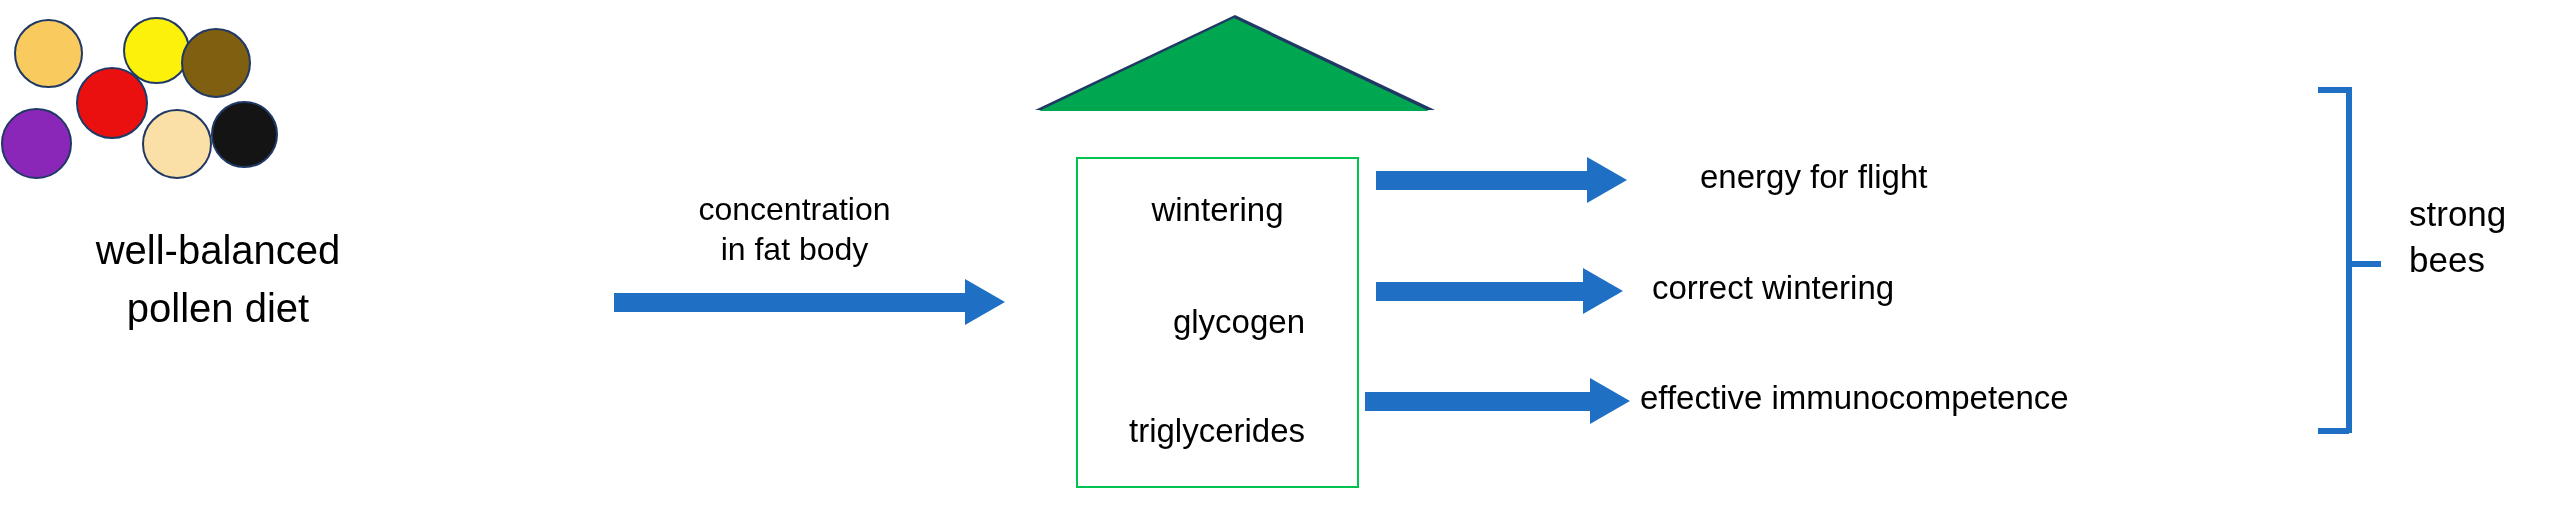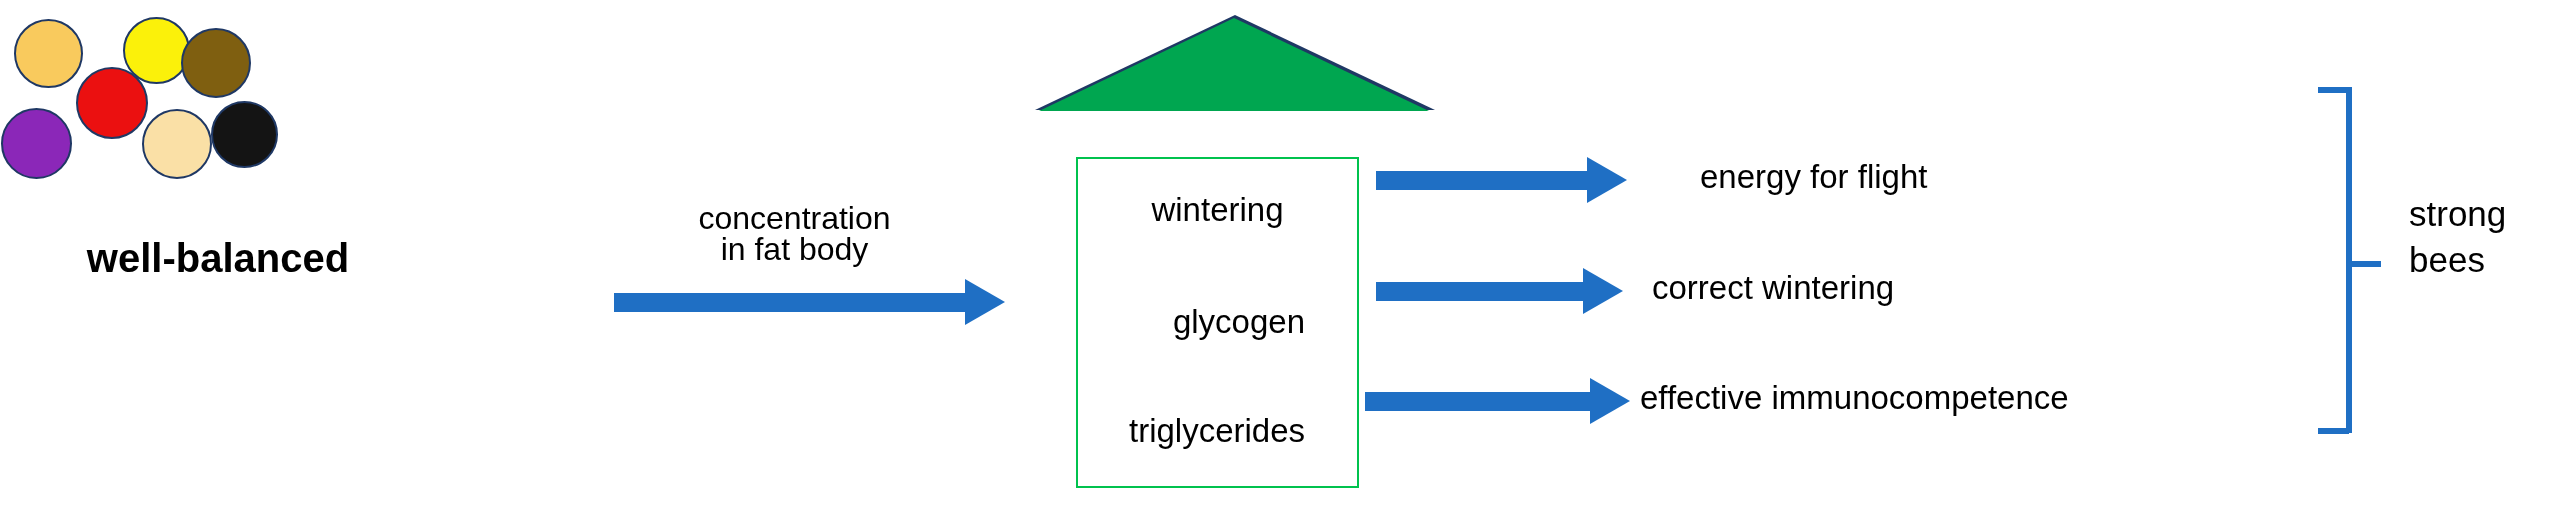--- a/index.html
+++ b/index.html
@@ -126,7 +126,7 @@
 
   <div class="txt t-diet" style="top:236px;font-weight:bold;">well-balanced</div>
 
-  <div class="txt t-conc" style="top:192px;margin-top:9px;">concentration</div>
+  <div class="txt t-conc" style="top:192px;">concentration</div>
   <div class="txt t-conc" style="top:232px;">in fat body</div>
 
   <div class="arrow" style="left:614px;top:279px;width:391px;height:46px;">

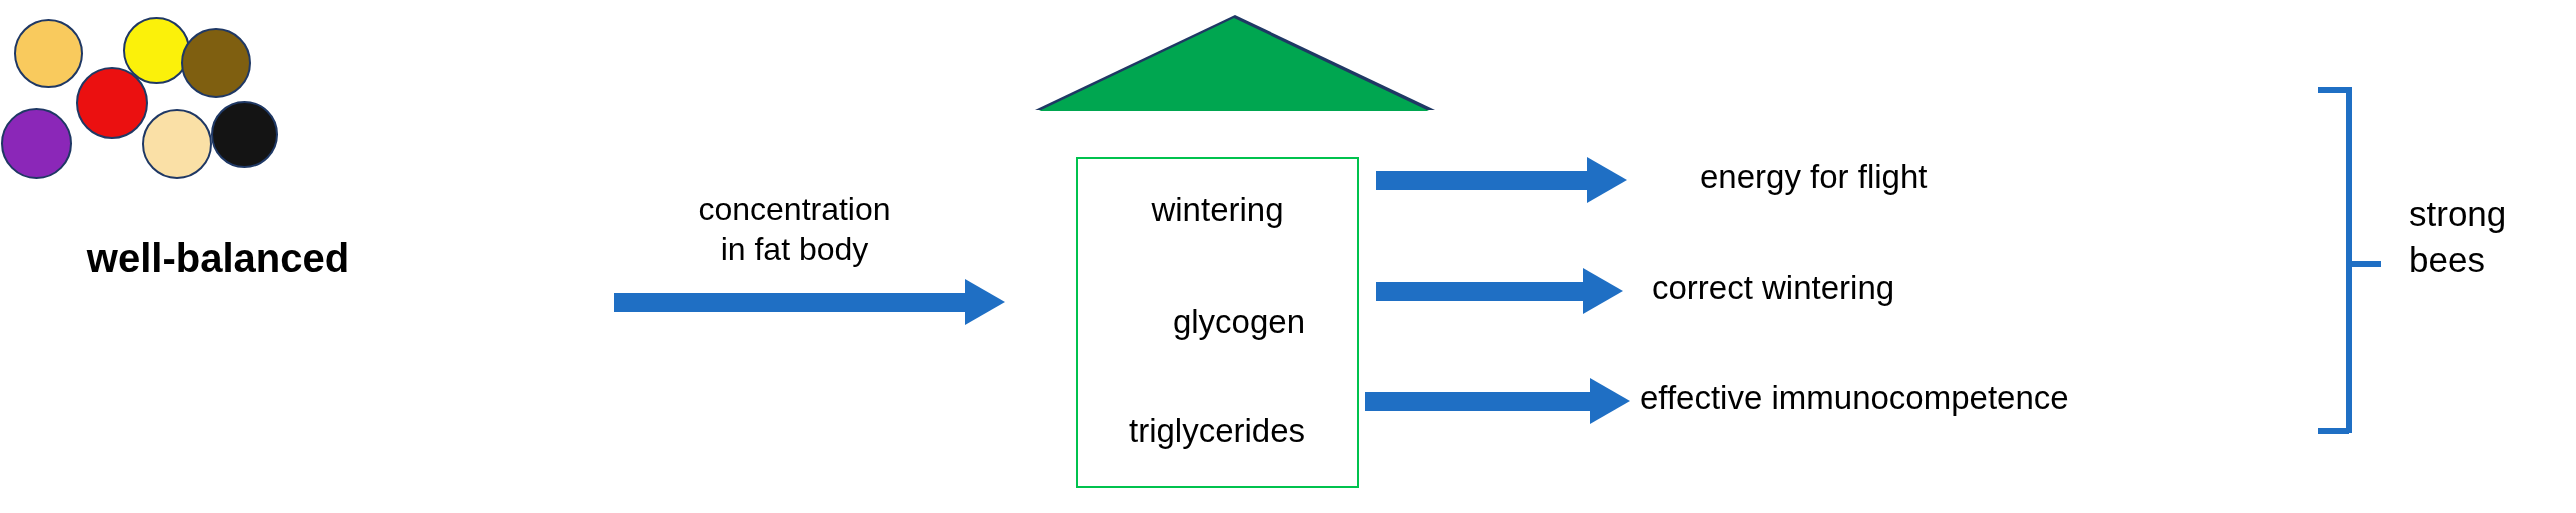--- a/index.html
+++ b/index.html
@@ -124,7 +124,7 @@
     <div class="pollen" style="left:211px;top:101px;width:67px;height:67px;background:#141414;"></div>
   </div>
 
-  <div class="txt t-diet" style="top:236px;font-weight:bold;">well-balanced</div>
+  <div class="txt t-diet" style="top:228px;">well-balanced</div>
 
   <div class="txt t-conc" style="top:192px;">concentration</div>
   <div class="txt t-conc" style="top:232px;">in fat body</div>

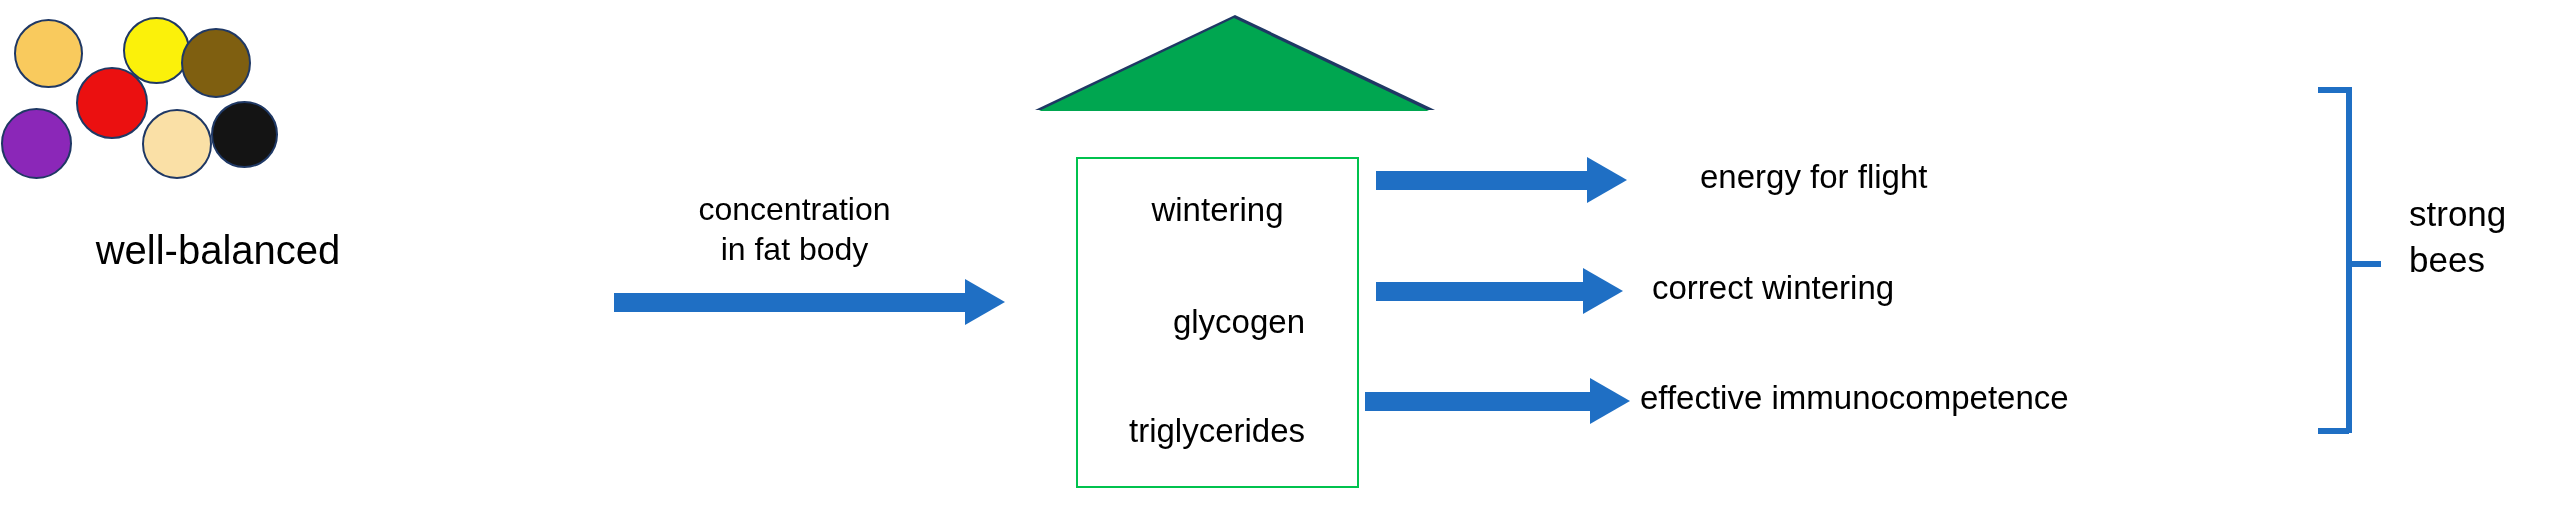--- a/index.html
+++ b/index.html
@@ -125,6 +125,7 @@
   </div>
 
   <div class="txt t-diet" style="top:228px;">well-balanced</div>
+  <div class="txt t-diet" style="top:286px;">pollen diet</div>
 
   <div class="txt t-conc" style="top:192px;">concentration</div>
   <div class="txt t-conc" style="top:232px;">in fat body</div>

